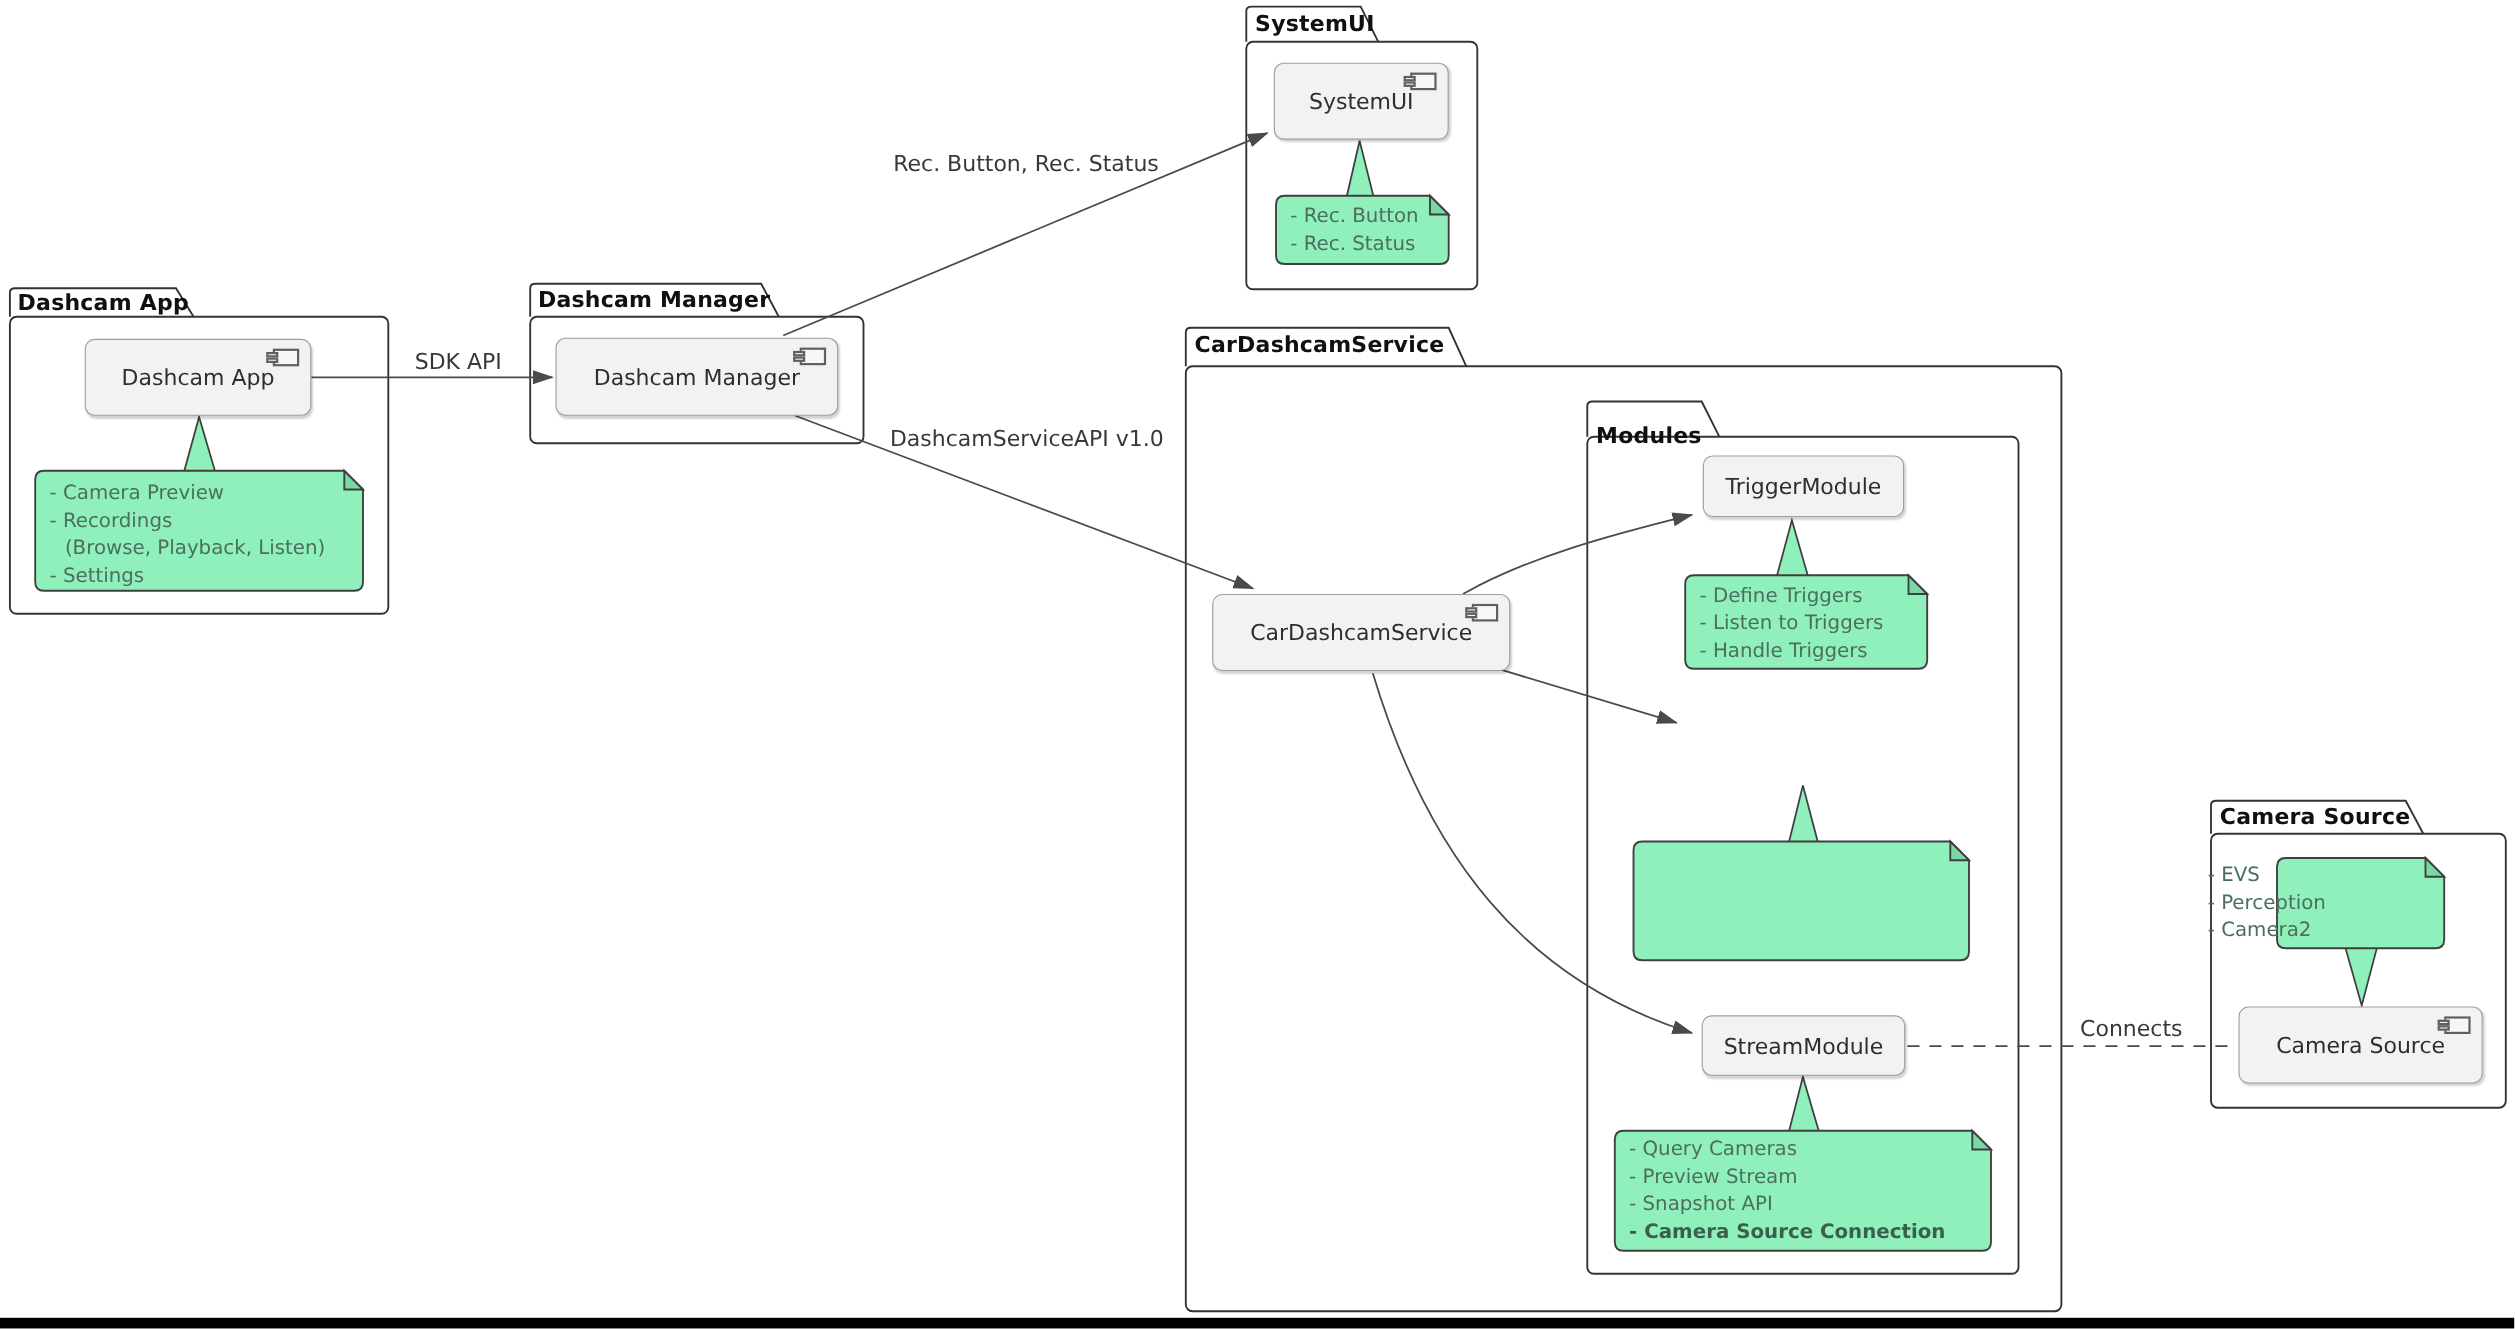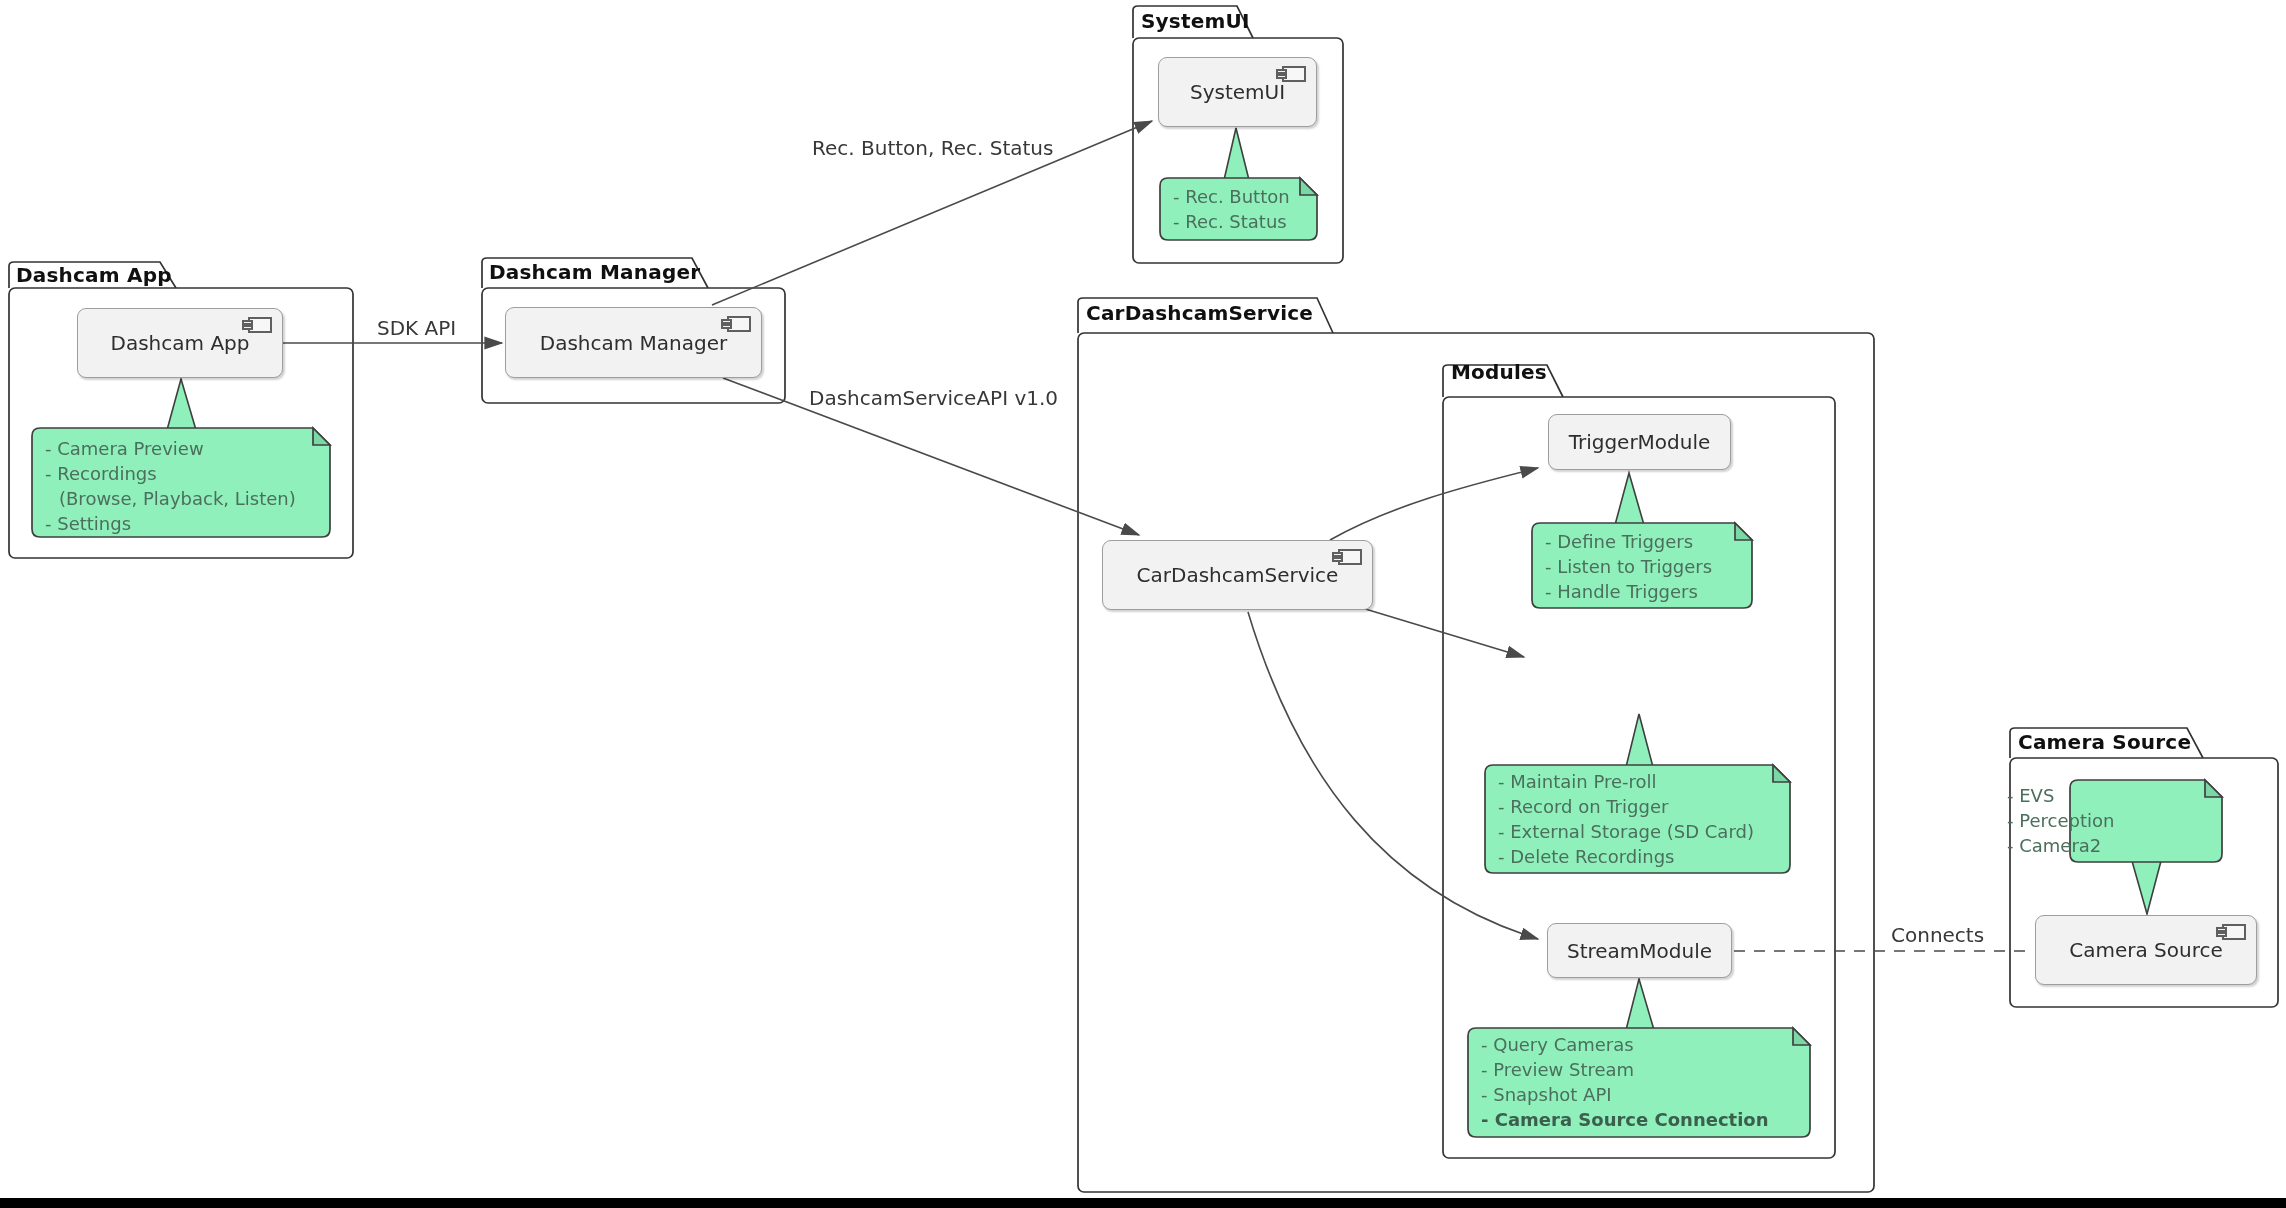--- a/index.html
+++ b/index.html
@@ -129,7 +129,7 @@
   <div class="pkg-title" style="left:489px;top:260px">Dashcam Manager</div>
   <div class="pkg-title" style="left:1141px;top:9px">SystemUI</div>
   <div class="pkg-title" style="left:1086px;top:301px">CarDashcamService</div>
-  <div class="pkg-title" style="left:1451px;top:360px">Modules</div>
+  <div class="pkg-title" style="left:1451px;top:384px">Modules</div>
   <div class="pkg-title" style="left:2018px;top:730px">Camera Source</div>
 
   <div class="comp" style="left:77px;top:308px;width:206px;height:70px">

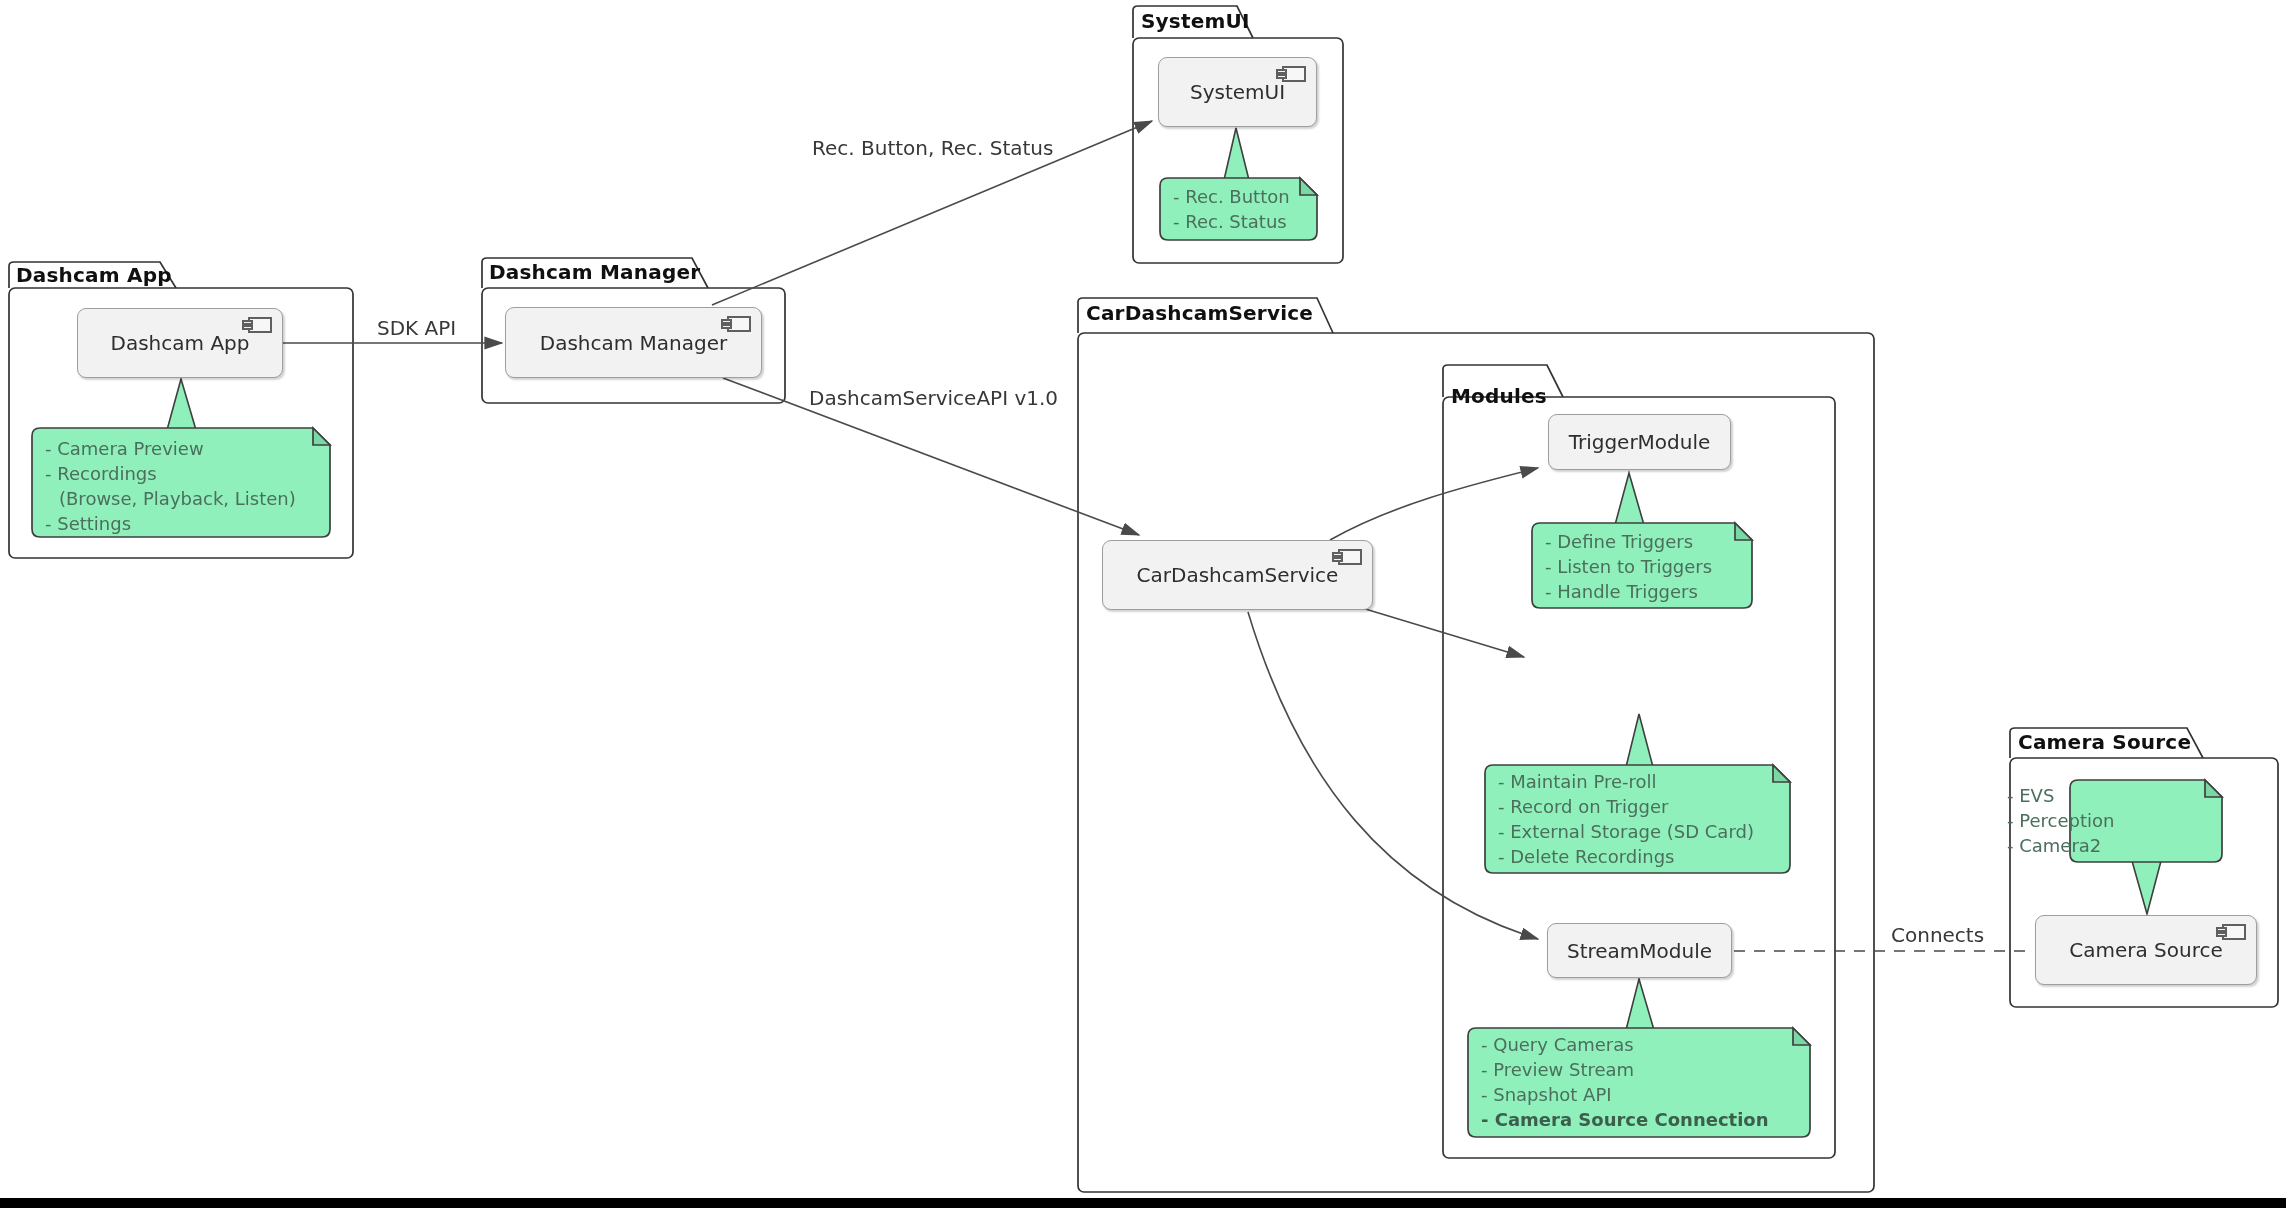--- a/index.html
+++ b/index.html
@@ -174,12 +174,6 @@
     <div class="nline">- Listen to Triggers</div>
     <div class="nline">- Handle Triggers</div>
   </div>
-  <div class="note-text" style="left:1485px;top:765px;width:305px;padding:4px 0 0 13px">
-    <div class="nline">- Maintain Pre-roll</div>
-    <div class="nline">- Record on Trigger</div>
-    <div class="nline">- External Storage (SD Card)</div>
-    <div class="nline">- Delete Recordings</div>
-  </div>
   <div class="note-text" style="left:1468px;top:1028px;width:342px;padding:4px 0 0 13px">
     <div class="nline">- Query Cameras</div>
     <div class="nline">- Preview Stream</div>

